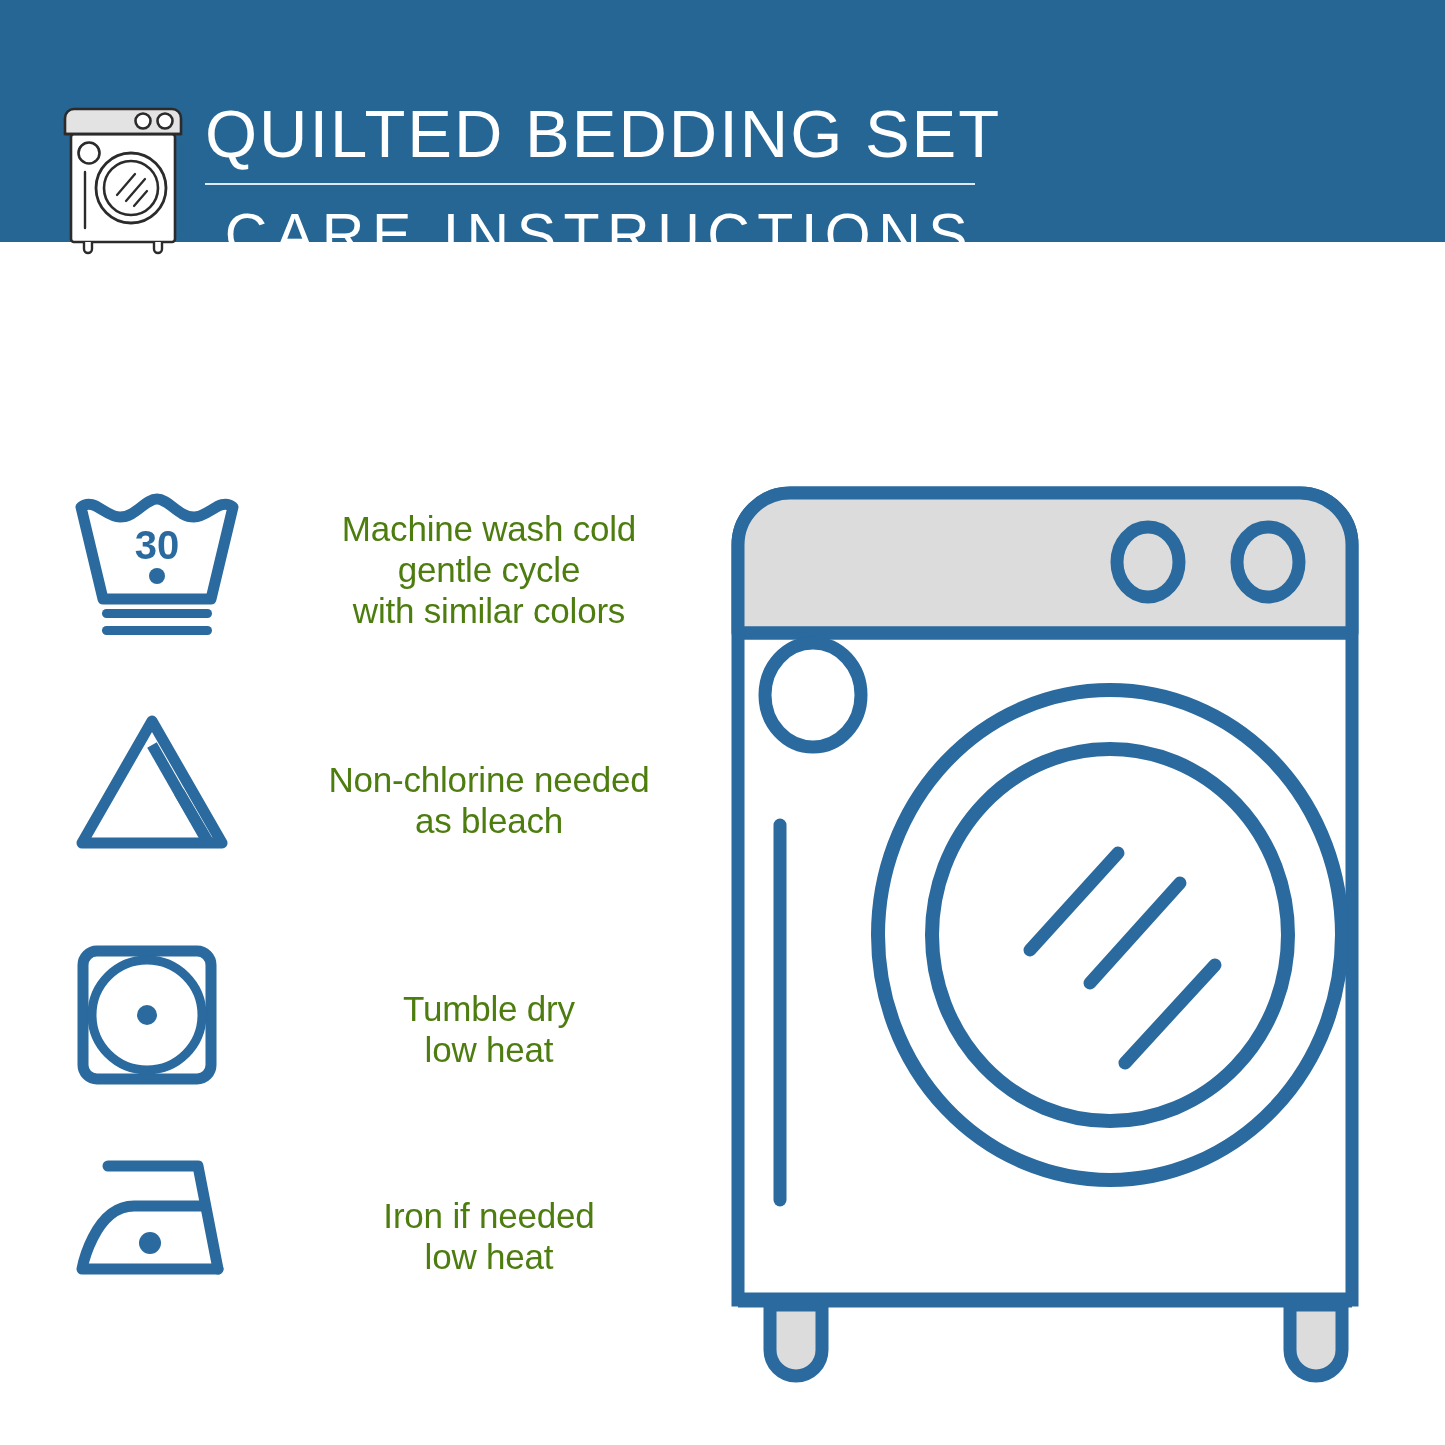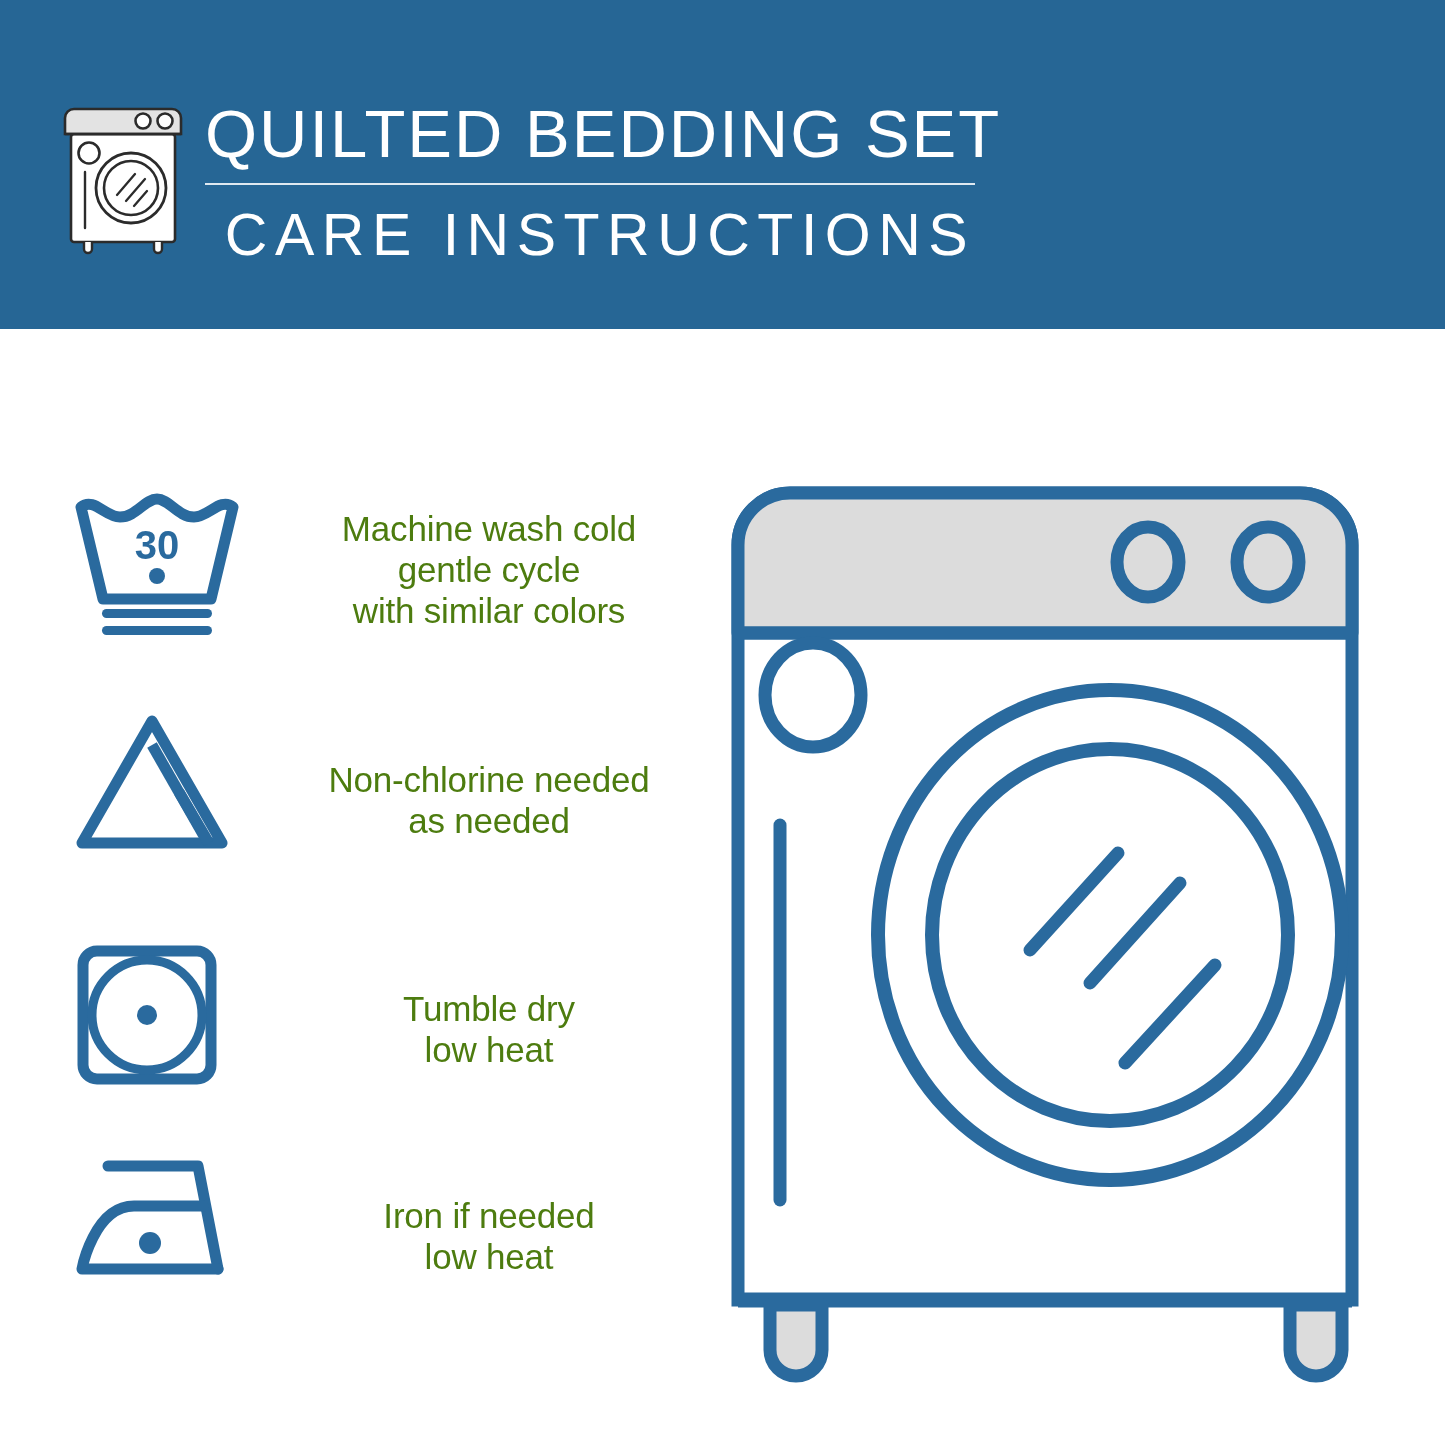--- a/index.html
+++ b/index.html
@@ -24,7 +24,7 @@
     left: 0;
     top: 0;
     width: 1445px;
-    height: 329px;
+    height: 242px;
     background: #266695;
   }
   .header-logo {

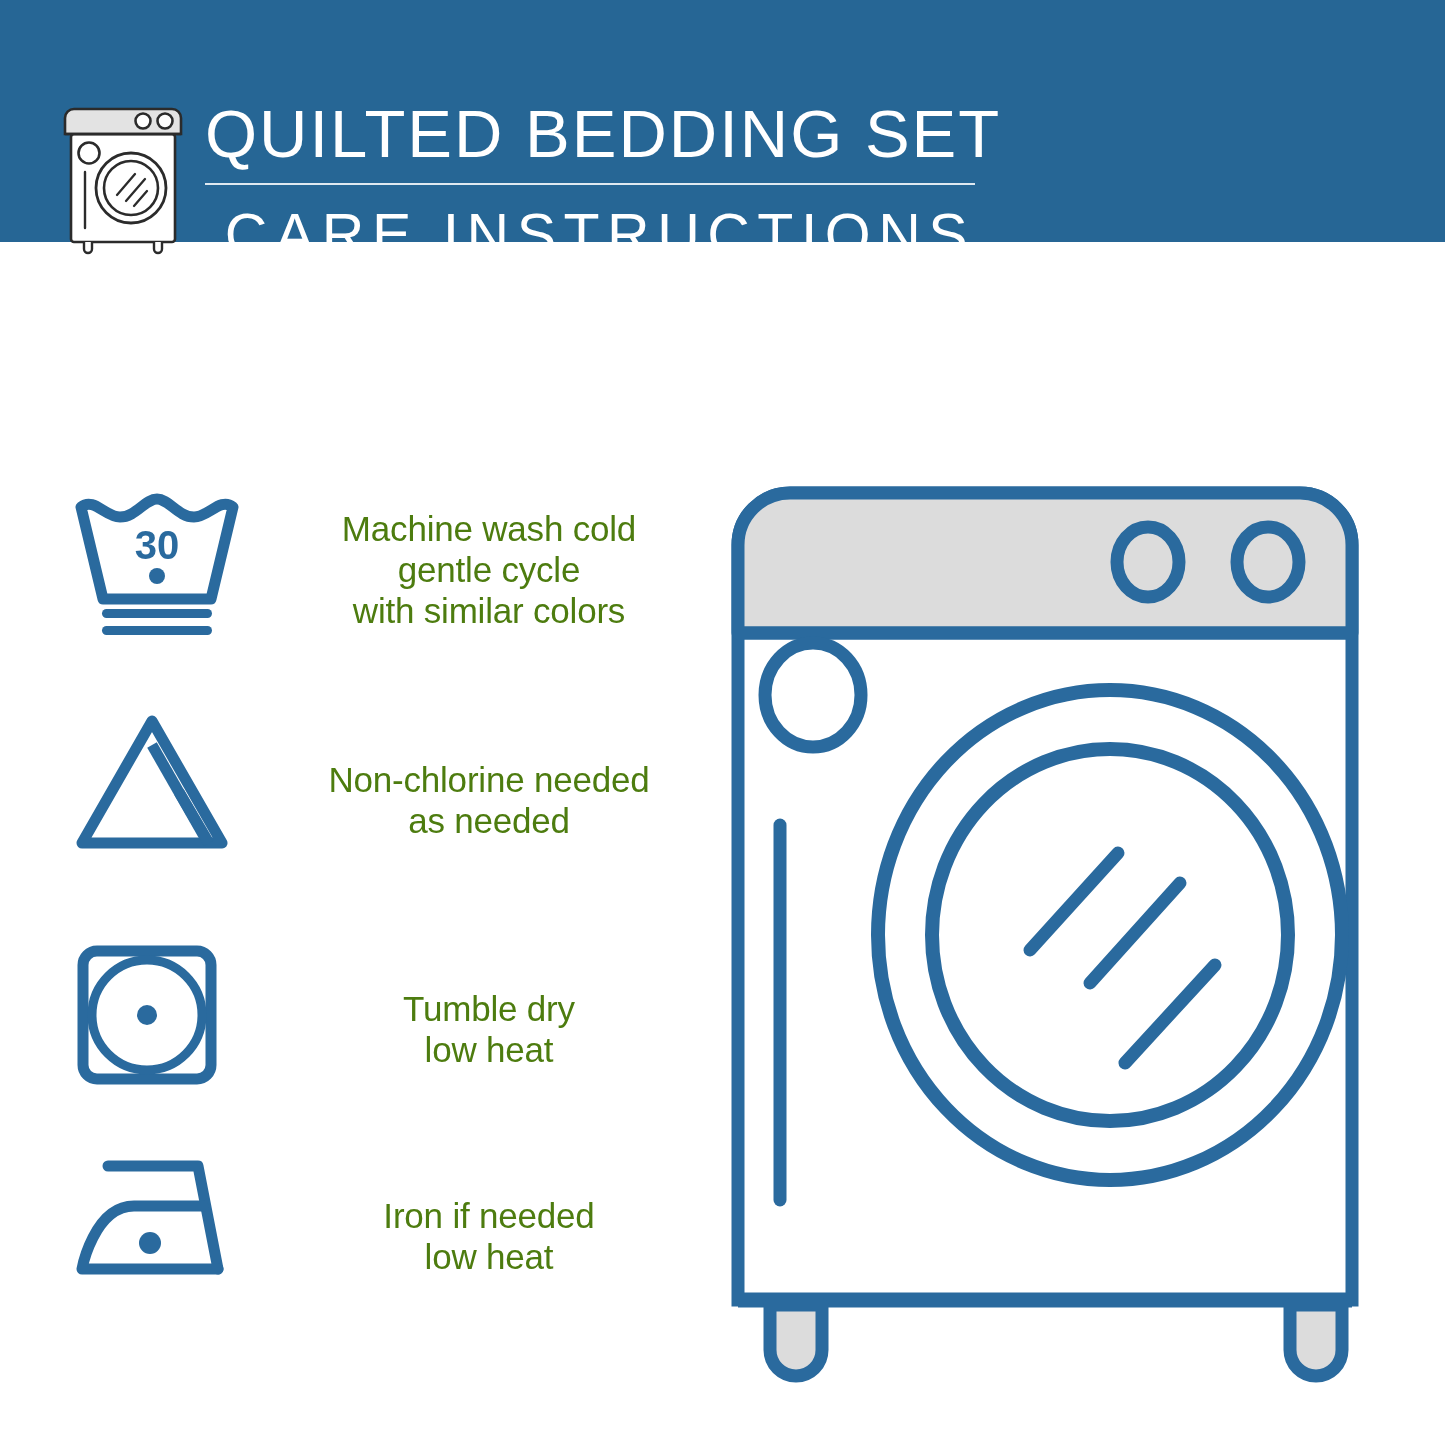--- a/index.html
+++ b/index.html
@@ -197,7 +197,7 @@
       </div>
       <div class="label-slot">
         <span class="ln">Non-chlorine needed</span>
-        <span class="ln">as needed</span>
+        <span class="ln">as bleach</span>
       </div>
     </div>
 

